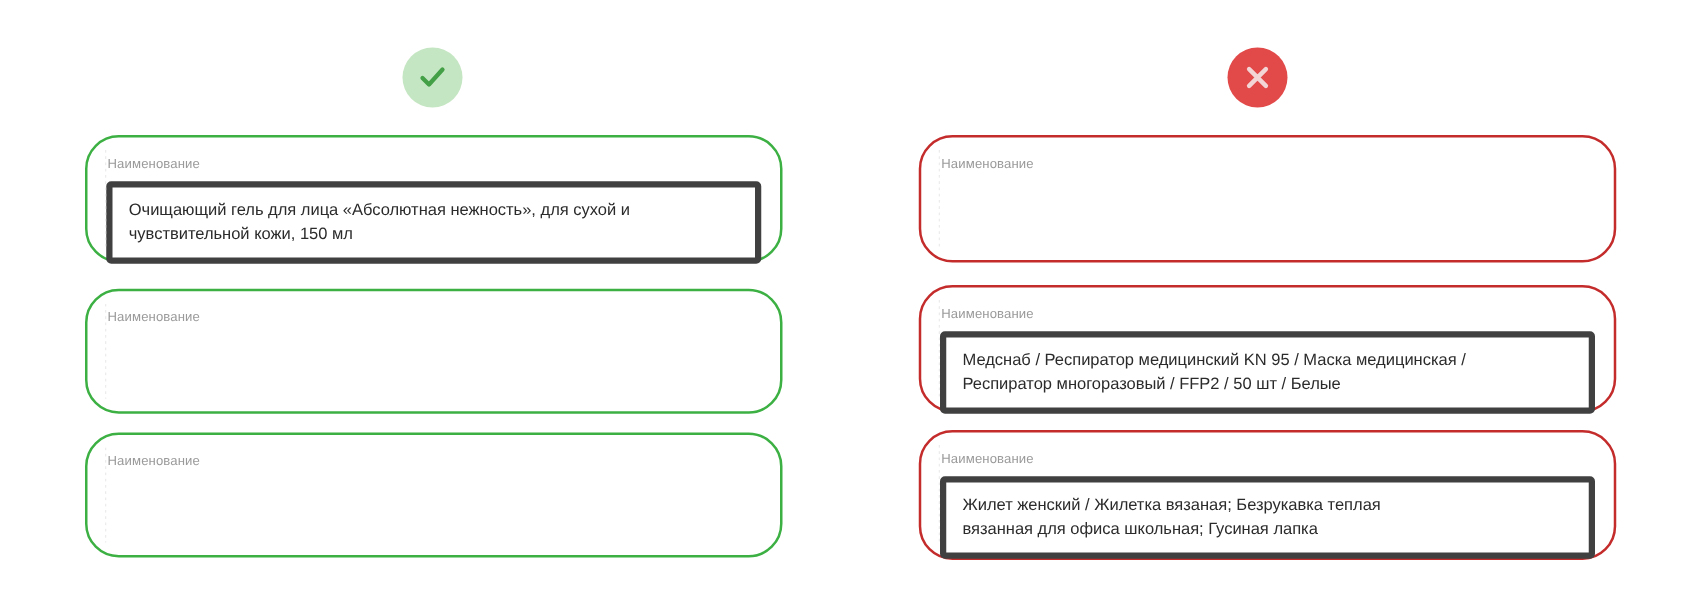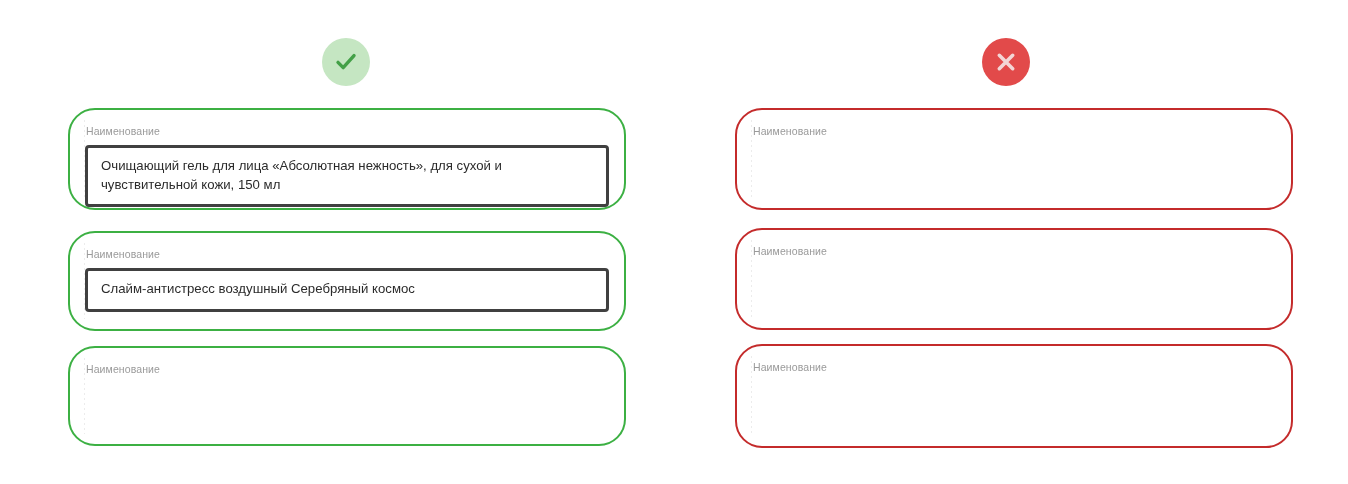--- a/index.html
+++ b/index.html
@@ -72,7 +72,7 @@
   }
 
   .field-box {
-    border: 3px solid #404040;
+    border: 5px solid #404040;
     border-radius: 4px;
     background: #ffffff;
     padding: 9px 13px 10px 13px;

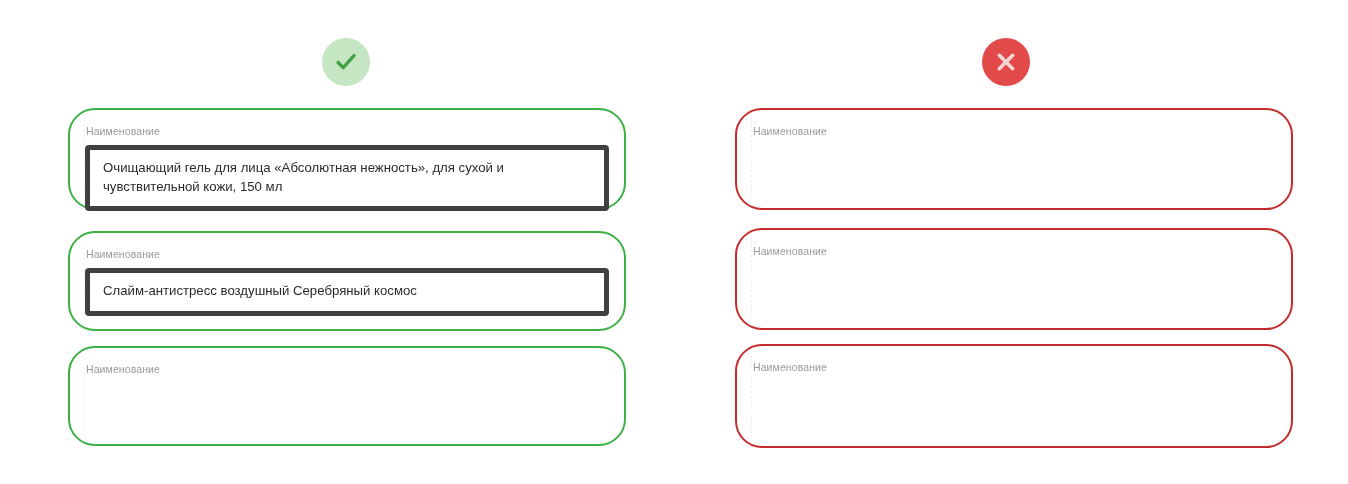--- a/index.html
+++ b/index.html
@@ -125,9 +125,6 @@
     <div class="card green card-2">
       <div class="dotted-guide"></div>
       <div class="field-label">Наименование</div>
-      <div class="field-box">
-        <div class="field-value">Слайм-антистресс воздушный Серебряный космос</div>
-      </div>
     </div>
 
     <div class="card green card-3">

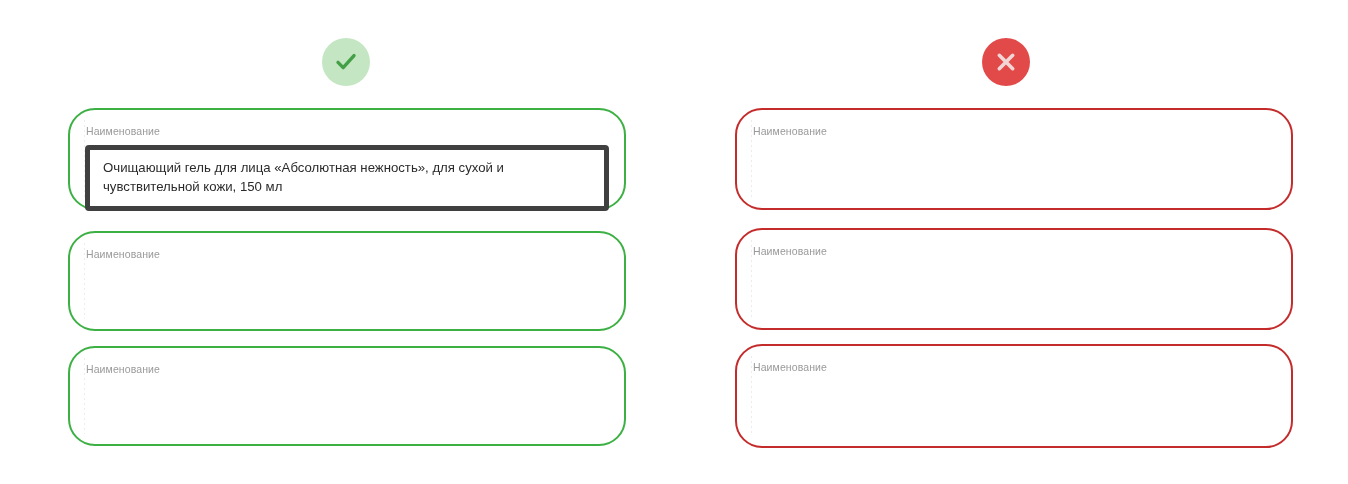--- a/index.html
+++ b/index.html
@@ -149,6 +149,10 @@
     <div class="card red card-2">
       <div class="dotted-guide"></div>
       <div class="field-label">Наименование</div>
+      <div class="field-box">
+        <div class="field-value">Медснаб / Респиратор медицинский KN 95 / Маска медицинская /
+Респиратор многоразовый / FFP2 / 50 шт / Белые</div>
+      </div>
     </div>
 
     <div class="card red card-3">

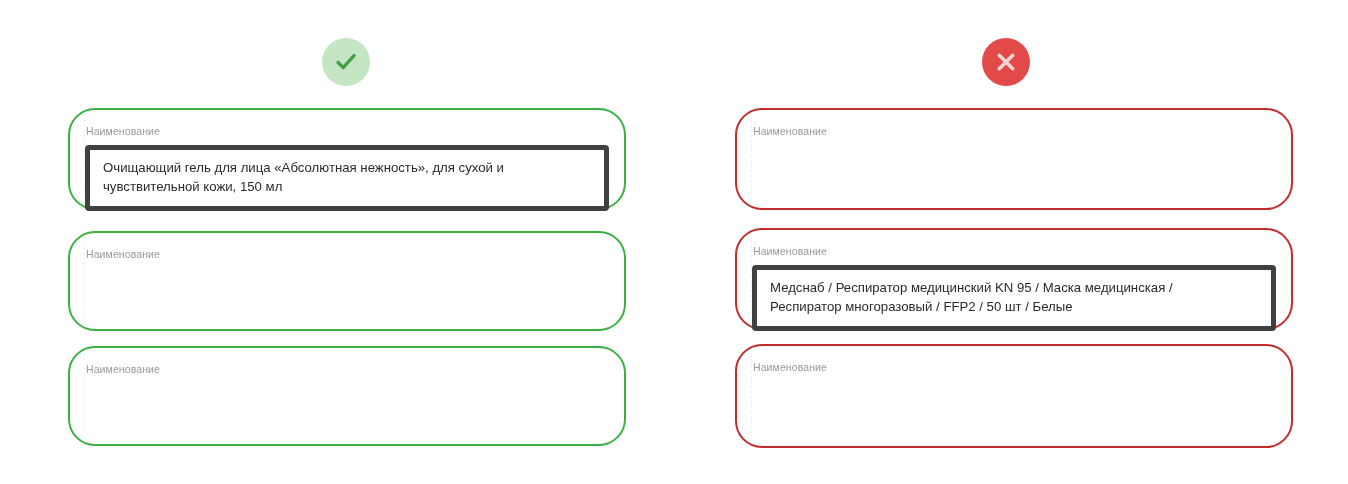--- a/index.html
+++ b/index.html
@@ -158,6 +158,10 @@
     <div class="card red card-3">
       <div class="dotted-guide"></div>
       <div class="field-label">Наименование</div>
+      <div class="field-box">
+        <div class="field-value">Жилет женский / Жилетка вязаная; Безрукавка теплая
+вязанная для офиса школьная; Гусиная лапка</div>
+      </div>
     </div>
   </div>
 

